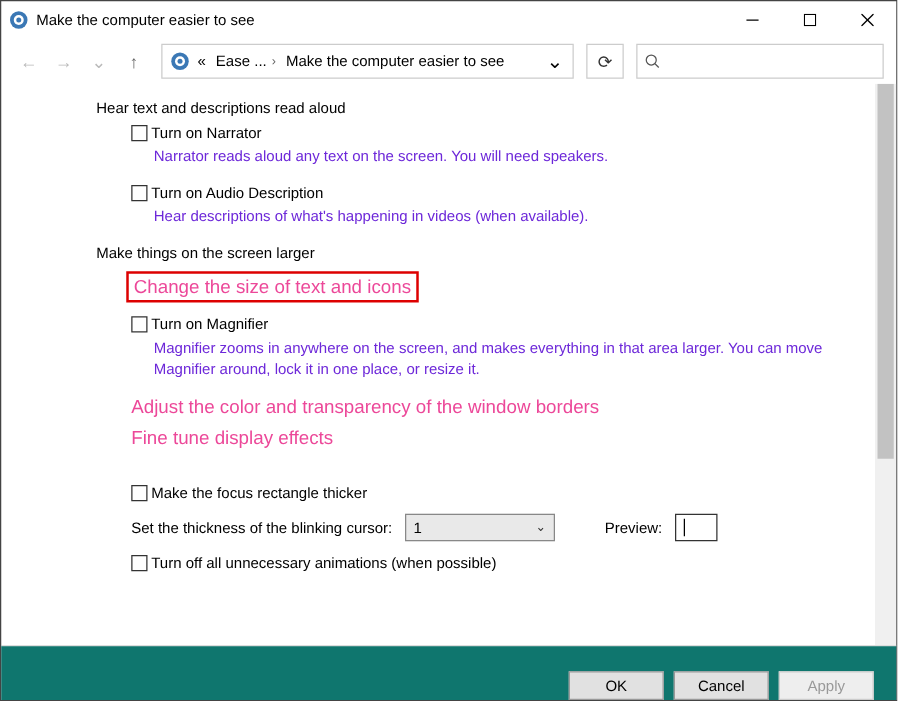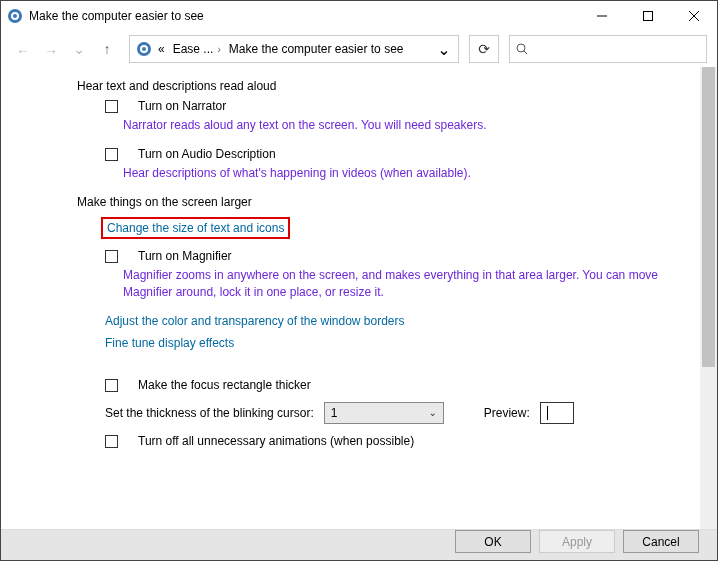--- a/index.html
+++ b/index.html
@@ -29,7 +29,7 @@
 .vscroll .thumb { position: absolute; left: 2px; right: 2px; top: 0; height: 300px; background: #c2c2c2; }
 .section-head { font-size: 12px; color:#000; margin: 4px 0 6px -0px; }
 .indent { margin-left: 28px; }
-.cb-row { display: flex; align-items: flex-start; gap: 20px; margin: 0 0; }
+.cb-row { display: flex; align-items: flex-start; gap: 3px; margin: 0 0; }
 .cb { width: 13px; height: 13px; border: 1px solid #333; flex: none; margin-top: 1px; }
 .desc { margin: 4px 0 14px 18px; color: #6d28d9; font-size: 12px; line-height: 1.35; }
 .link { color: #0369a1; font-size: 12px; cursor: default; }

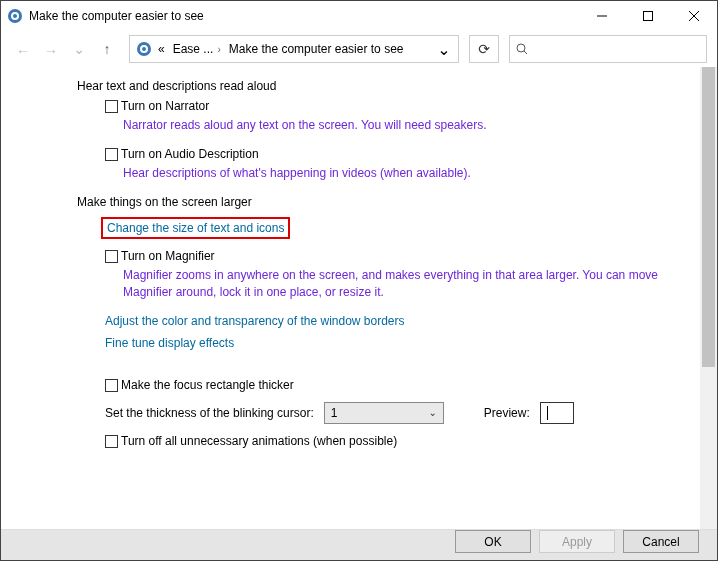--- a/index.html
+++ b/index.html
@@ -32,7 +32,7 @@
 .cb-row { display: flex; align-items: flex-start; gap: 3px; margin: 0 0; }
 .cb { width: 13px; height: 13px; border: 1px solid #333; flex: none; margin-top: 1px; }
 .desc { margin: 4px 0 14px 18px; color: #6d28d9; font-size: 12px; line-height: 1.35; }
-.link { color: #0369a1; font-size: 12px; cursor: default; }
+.link { color: #ec4899; font-size: 15px; cursor: default; }
 .hl-box { border: 2px solid #d00; display: inline-block; padding: 2px 4px; margin: 2px 0 10px -4px; }
 .row-inline { display: flex; align-items: center; gap: 10px; margin: 10px 0; }
 .select { width: 120px; height: 22px; border: 1px solid #888; display: flex; align-items: center; padding: 0 6px; font-size: 12px; justify-content: space-between; background:#e9e9e9; }

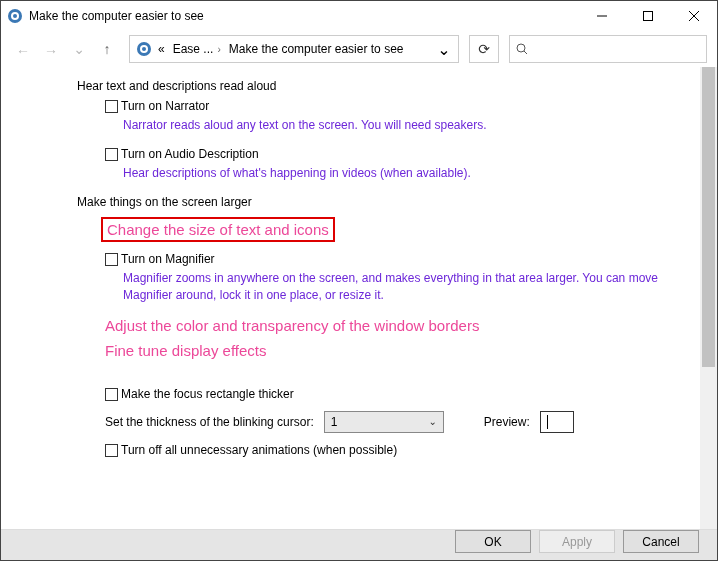--- a/index.html
+++ b/index.html
@@ -39,7 +39,7 @@
 .select .arrow { font-size: 10px; color:#333; }
 .preview-box { width: 34px; height: 22px; border: 1px solid #333; display:flex; align-items:center; padding-left:6px; }
 .cursor { width: 1px; height: 14px; background: #000; }
-.footer { height: 31px; border-top: 1px solid #ddd; background: #e5e5e5; display: flex; align-items: flex-start; justify-content: flex-end; padding-right: 18px; gap: 8px; }
+.footer { height: 44px; border-top: 1px solid #ddd; background: #0f766e; display: flex; align-items: flex-end; justify-content: flex-end; padding-right: 18px; gap: 8px; }
 .btn { width: 76px; height: 23px; display:flex;align-items:center;justify-content:center; font-size:12px; border:1px solid #999; background:#e1e1e1; }
 .btn.disabled { color:#999; background:#eee; border-color:#ccc; }
 svg { display:block; }

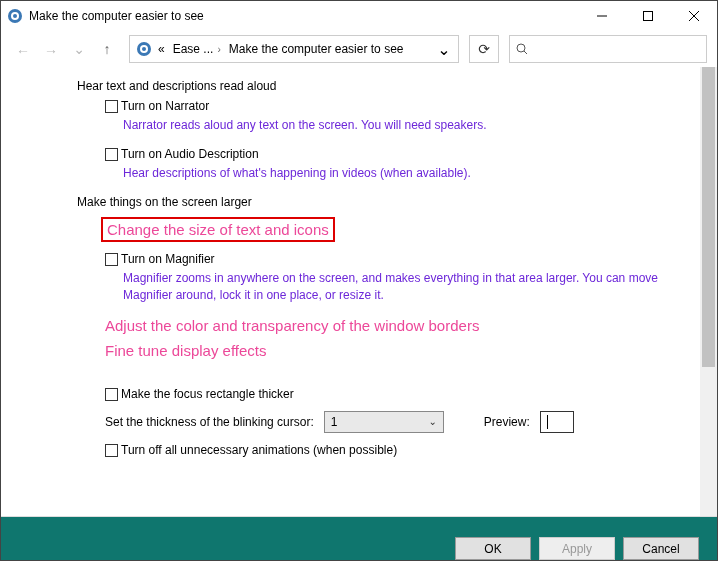--- a/index.html
+++ b/index.html
@@ -174,8 +174,8 @@
 
   <div class="footer">
     <div class="btn">OK</div>
+    <div class="btn">Cancel</div>
     <div class="btn disabled">Apply</div>
-    <div class="btn">Cancel</div>
   </div>
 
 </div>

